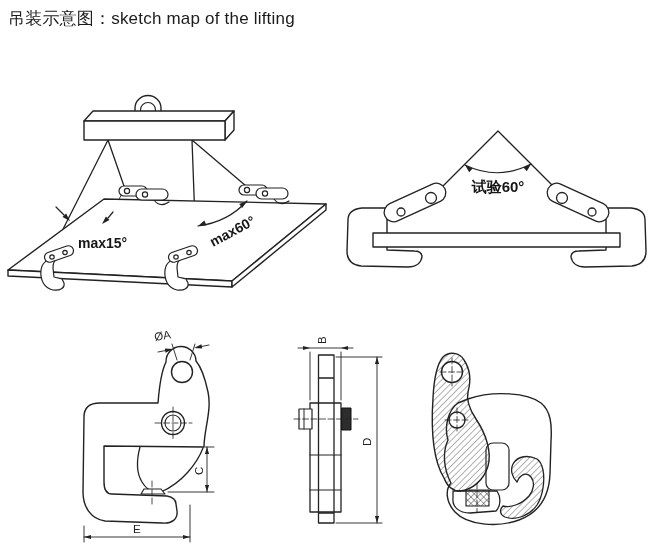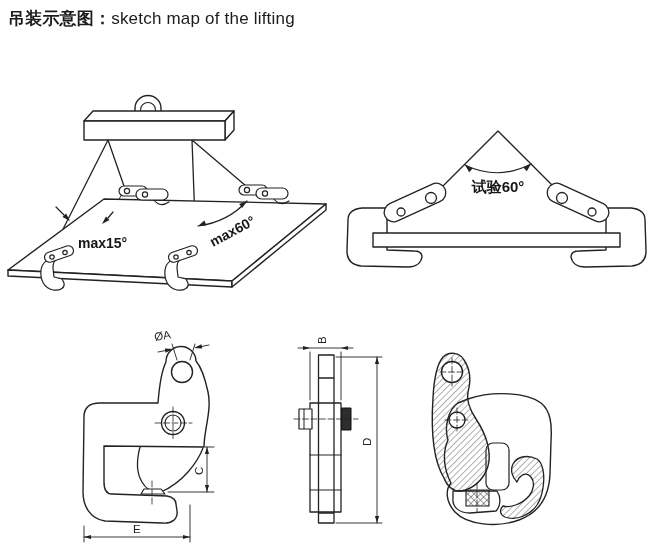--- a/index.html
+++ b/index.html
@@ -11,7 +11,7 @@
     position:absolute;top:7px;left:8px;font-size:17px;color:#1c1c1c;
     letter-spacing:0.2px;white-space:nowrap;
   }
-  .title .zh{font-weight:bold;}
+  .title .zh{font-weight:normal;}
   .title .en{font-weight:normal;margin-top:32px;}
   svg{position:absolute;top:0;left:0;}
   svg text{font-family:"Liberation Sans", sans-serif;}

